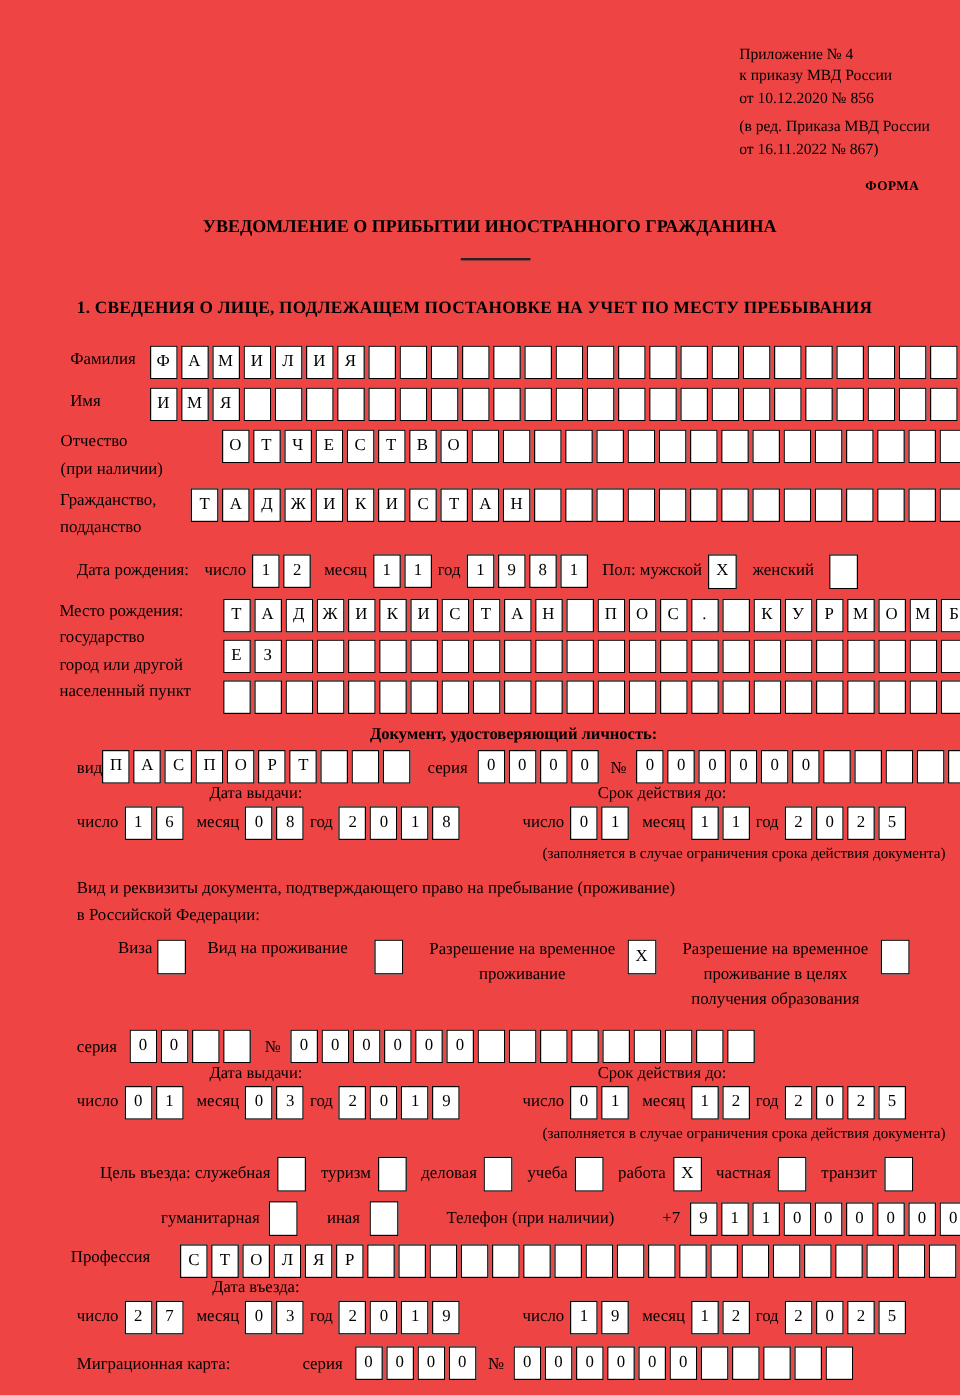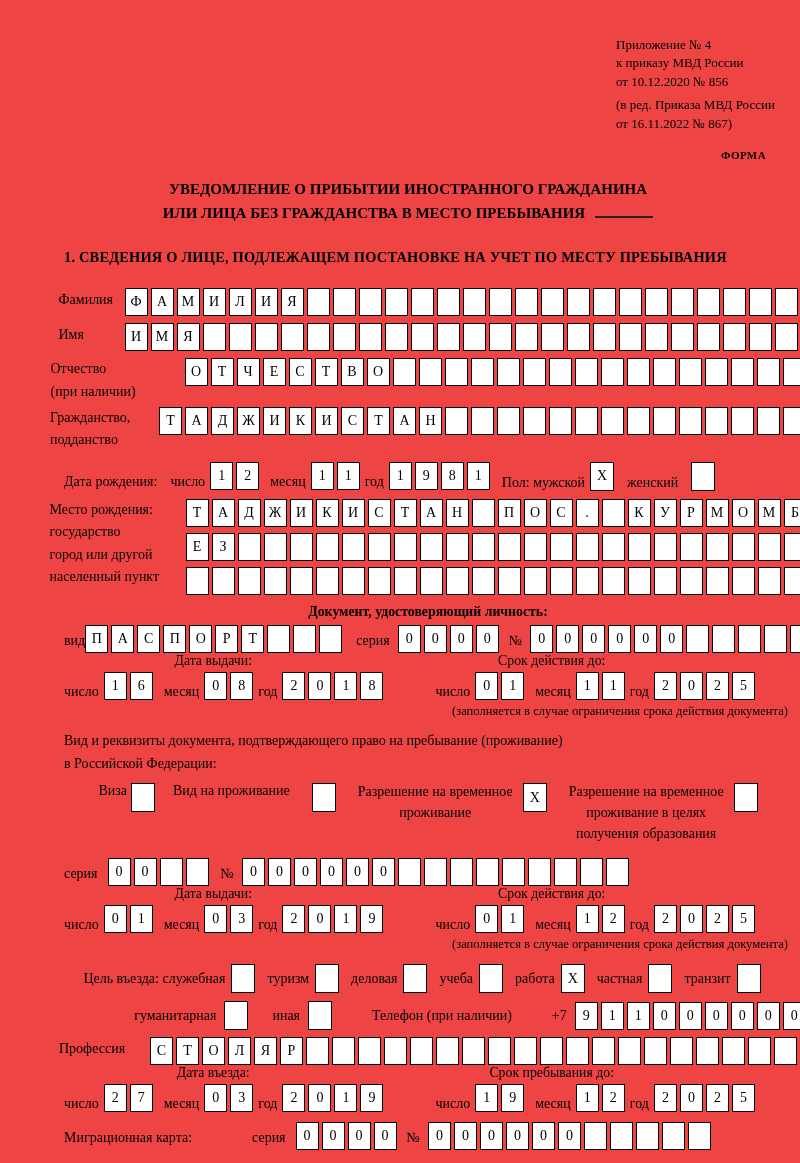--- a/index.html
+++ b/index.html
@@ -68,7 +68,7 @@
 
   <div class="title">
     <div>УВЕДОМЛЕНИЕ О ПРИБЫТИИ ИНОСТРАННОГО ГРАЖДАНИНА</div>
-    <div><span>ИЛИ ЛИЦА БЕЗ ГРАЖДАНСТВА В МЕСТО ПРЕБЫВАНИЯ</span><span class="uline"></span></div>
+    <div><span class="uline"></span></div>
   </div>
 
   <div class="sec">1. СВЕДЕНИЯ О ЛИЦЕ, ПОДЛЕЖАЩЕМ ПОСТАНОВКЕ НА УЧЕТ ПО МЕСТУ ПРЕБЫВАНИЯ</div>

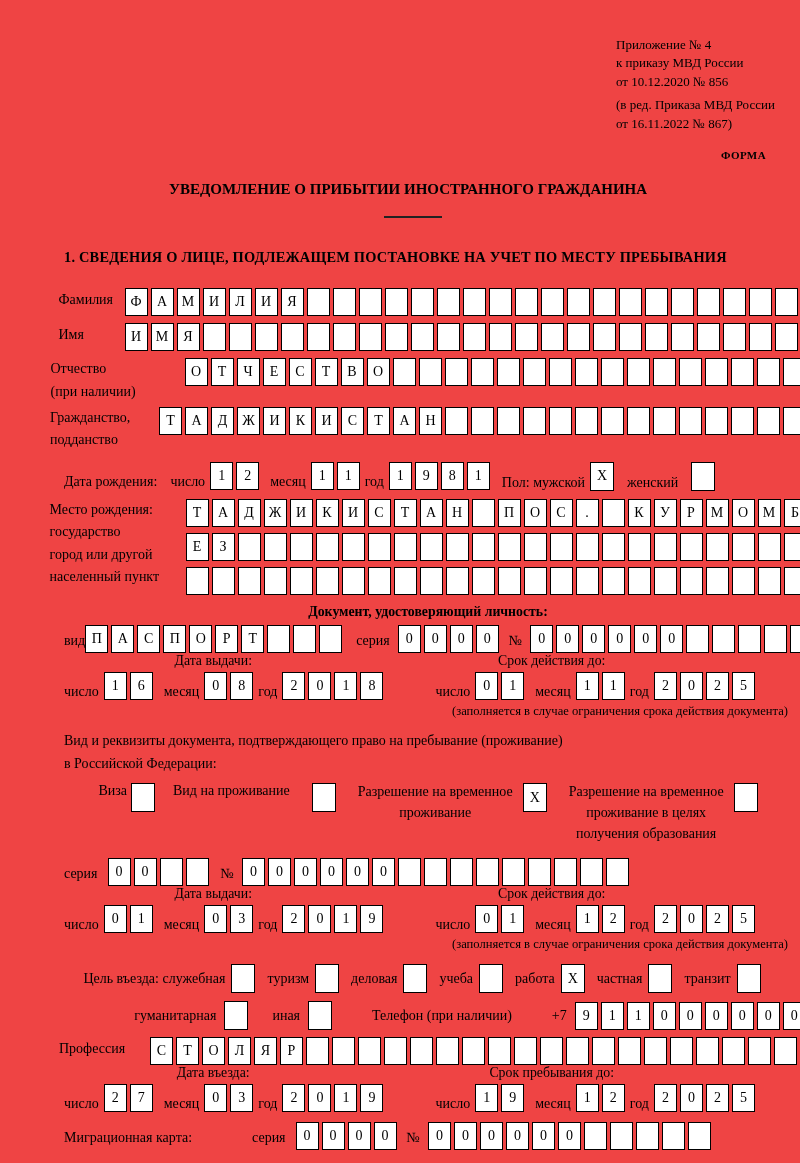--- a/index.html
+++ b/index.html
@@ -30,7 +30,7 @@
   .dhead .c1{width:41%;text-align:center;}
   .dhead .c2{width:52%;text-align:center;}
   .drow{display:flex;align-items:center;margin-top:3px;}
-  .dgrp{display:inline-flex;align-items:flex-end;gap:5px;}
+  .dgrp{display:inline-flex;align-items:center;gap:5px;}
   .dgrp .lab{padding-top:0;}
   .g2{margin-left:52px;}
   .note{font-size:12.6px;text-align:right;margin-top:4px;padding-right:4px;}

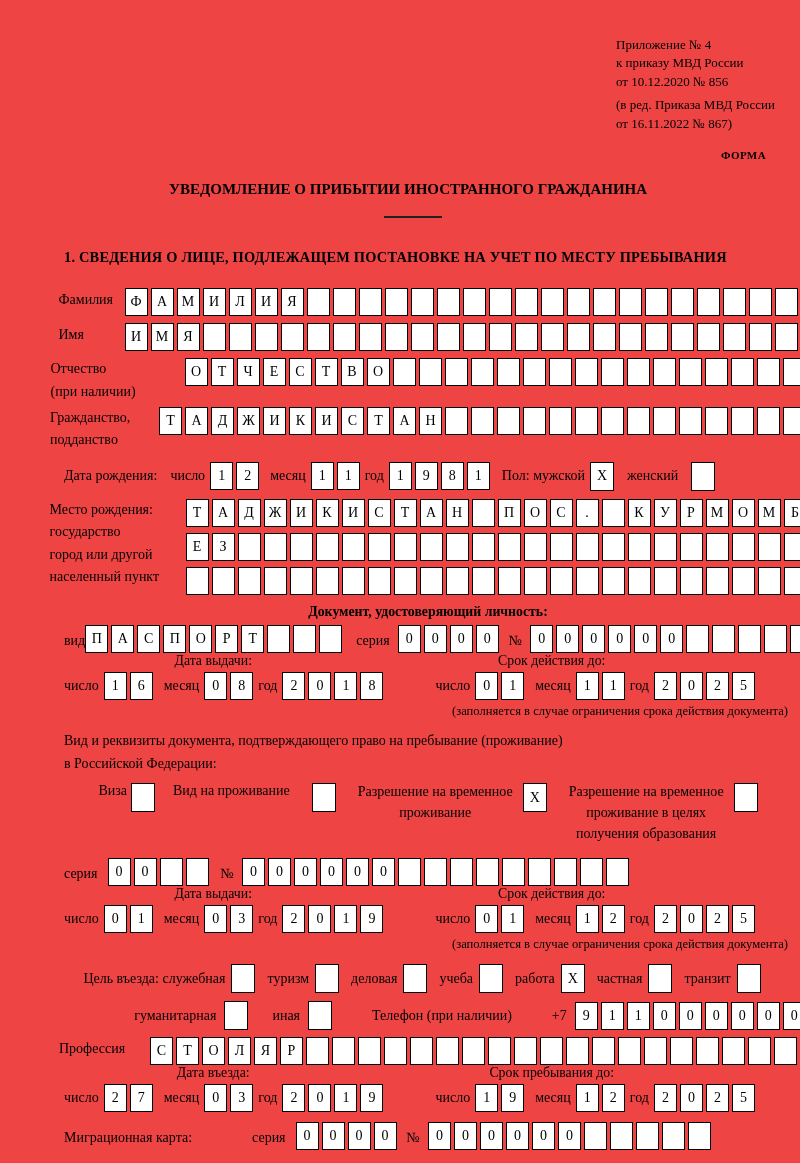--- a/index.html
+++ b/index.html
@@ -604,7 +604,6 @@
 
   <div class="dhead">
     <span class="c1">Дата въезда:</span>
-    <span class="c2">Срок пребывания до:</span>
   </div>
   <div class="drow">
     <span class="dgrp">

